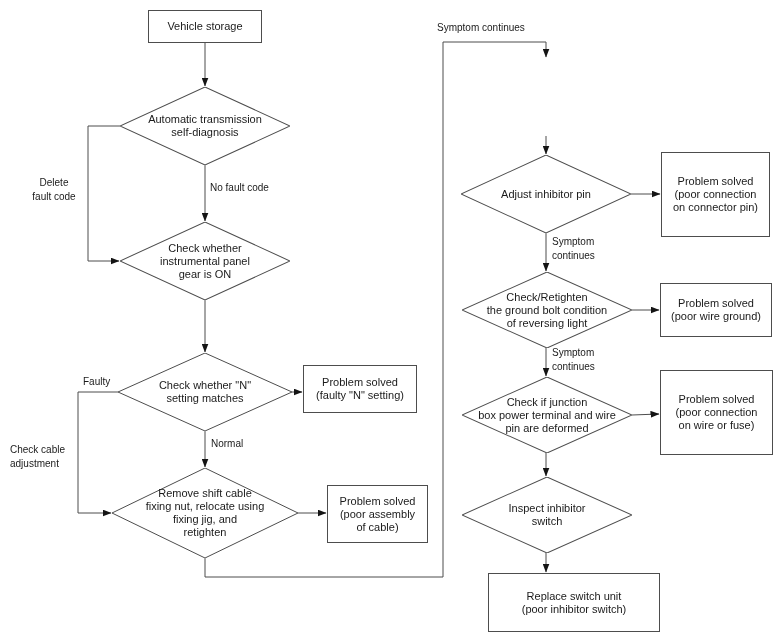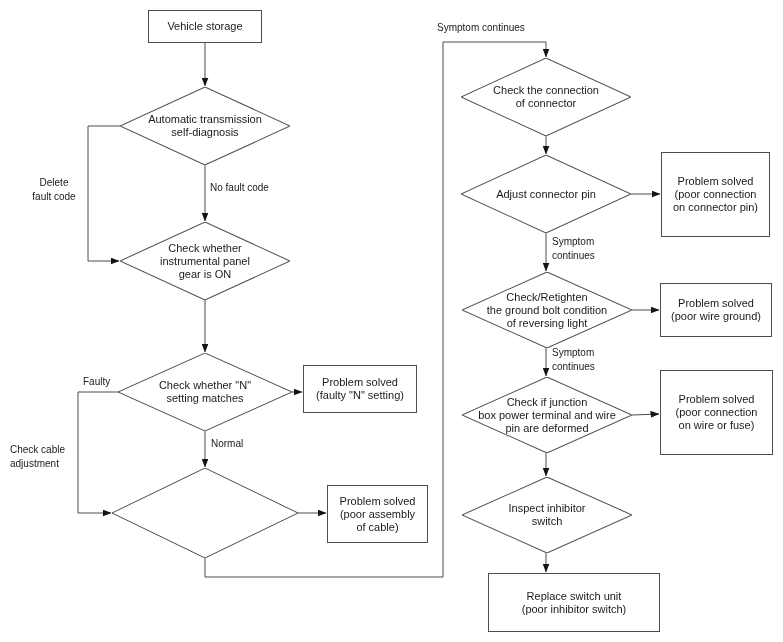--- a/index.html
+++ b/index.html
@@ -105,13 +105,6 @@
 of cable)</span>
   </div>
 
-  <div class="node" style="left:461px;top:58px;width:170px;height:78px">
-    <svg class="dshape" viewBox="0 0 100 100" preserveAspectRatio="none">
-        <polygon points="50,0 100,50 50,100 0,50"></polygon>
-      </svg>
-    <span class="nlabel">Check the connection
-of connector</span>
-  </div>
 
   <div class="node" style="left:461px;top:155px;width:170px;height:78px">
     <svg class="dshape" viewBox="0 0 100 100" preserveAspectRatio="none">

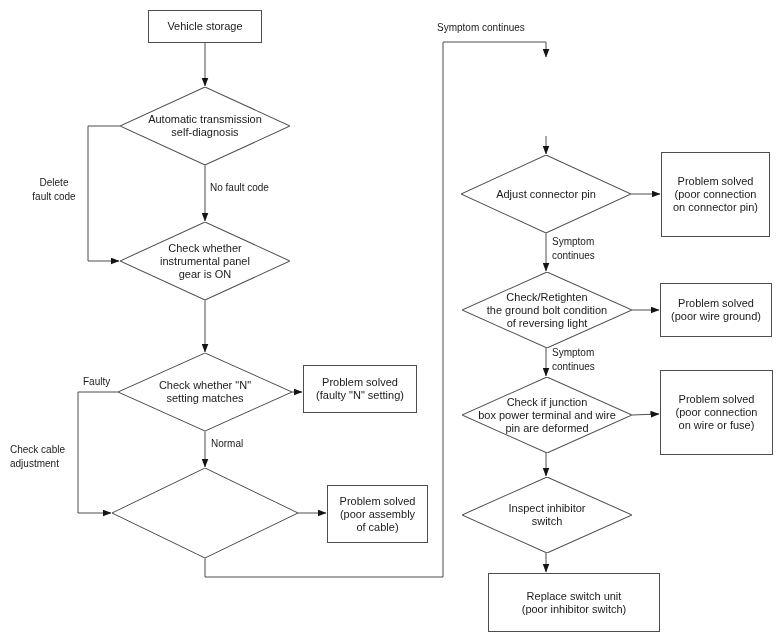--- a/index.html
+++ b/index.html
@@ -110,7 +110,7 @@
     <svg class="dshape" viewBox="0 0 100 100" preserveAspectRatio="none">
         <polygon points="50,0 100,50 50,100 0,50"></polygon>
       </svg>
-    <span class="nlabel">Adjust connector pin</span>
+    <span class="nlabel">Adjust inhibitor pin</span>
   </div>
 
   <div class="node rectnode" style="left:661px;top:152px;width:109px;height:85px">

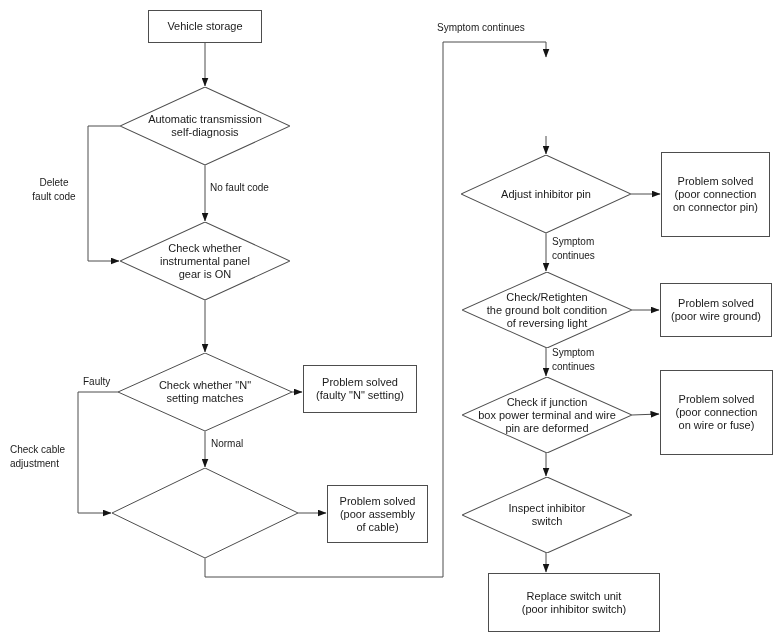--- a/index.html
+++ b/index.html
@@ -97,6 +97,10 @@
     <svg class="dshape" viewBox="0 0 100 100" preserveAspectRatio="none">
         <polygon points="50,0 100,50 50,100 0,50"></polygon>
       </svg>
+    <span class="nlabel">Remove shift cable
+fixing nut, relocate using
+fixing jig, and
+retighten</span>
   </div>
 
   <div class="node rectnode" style="left:327px;top:485px;width:101px;height:58px">

